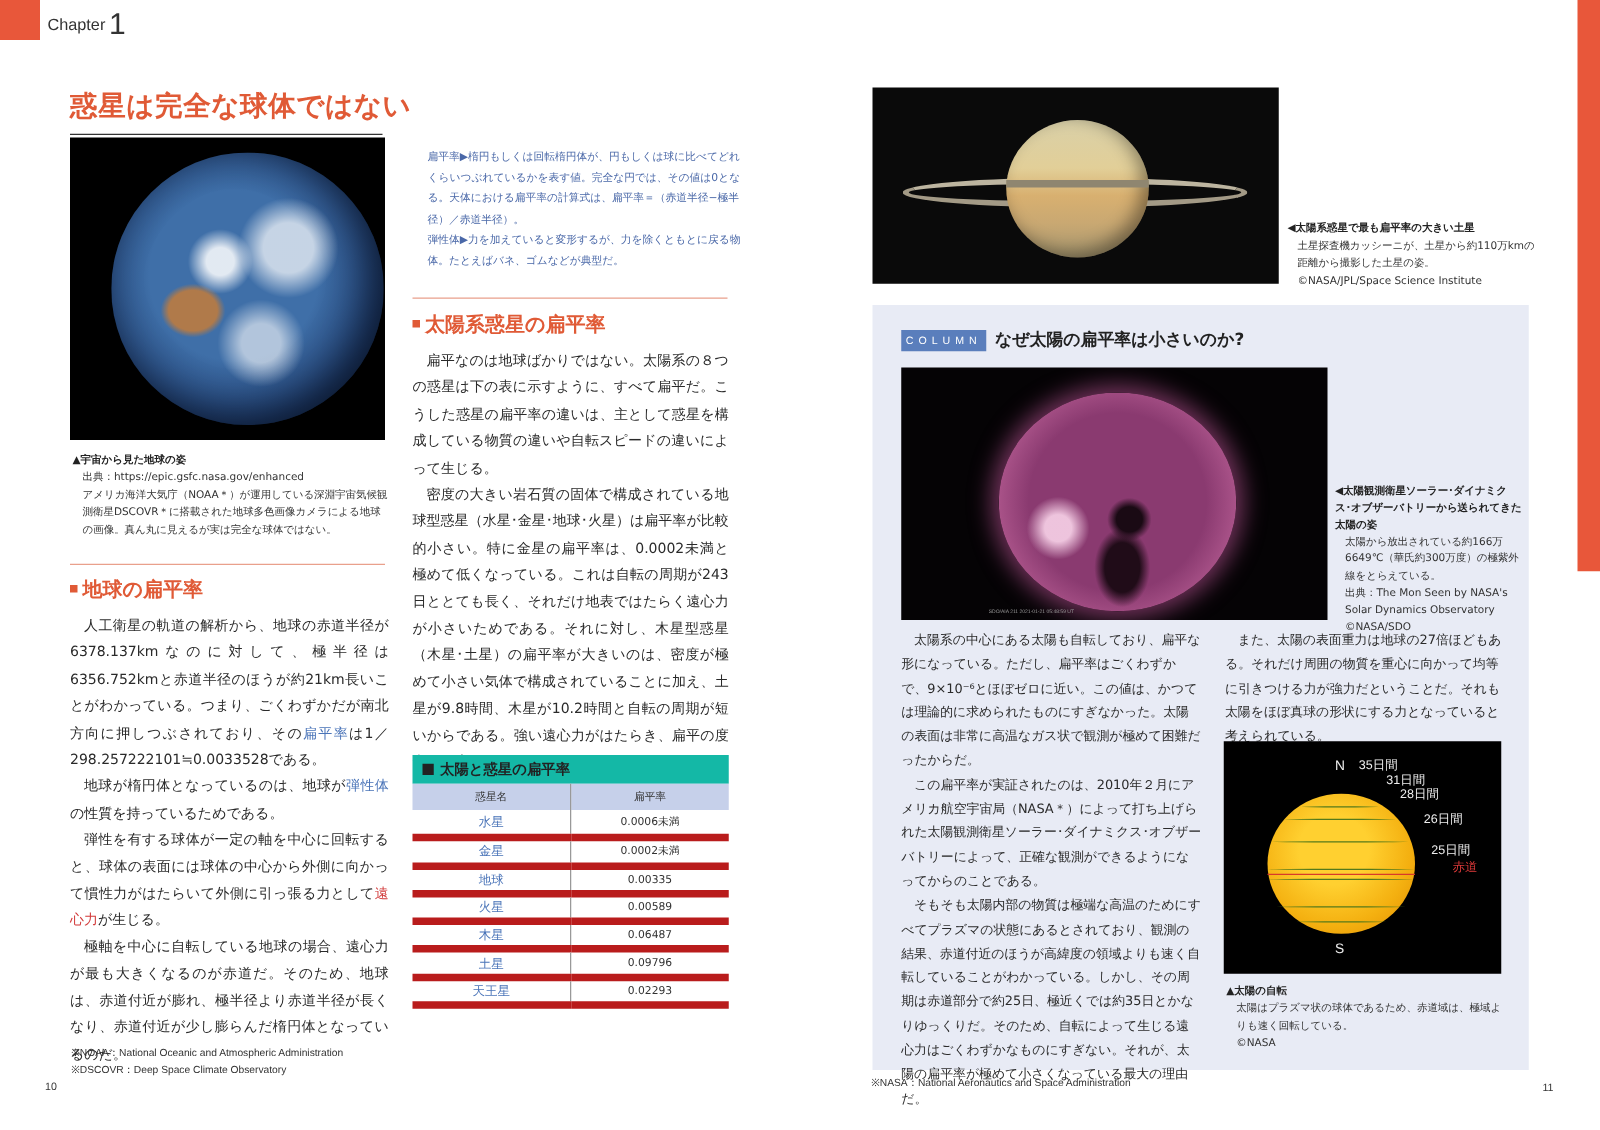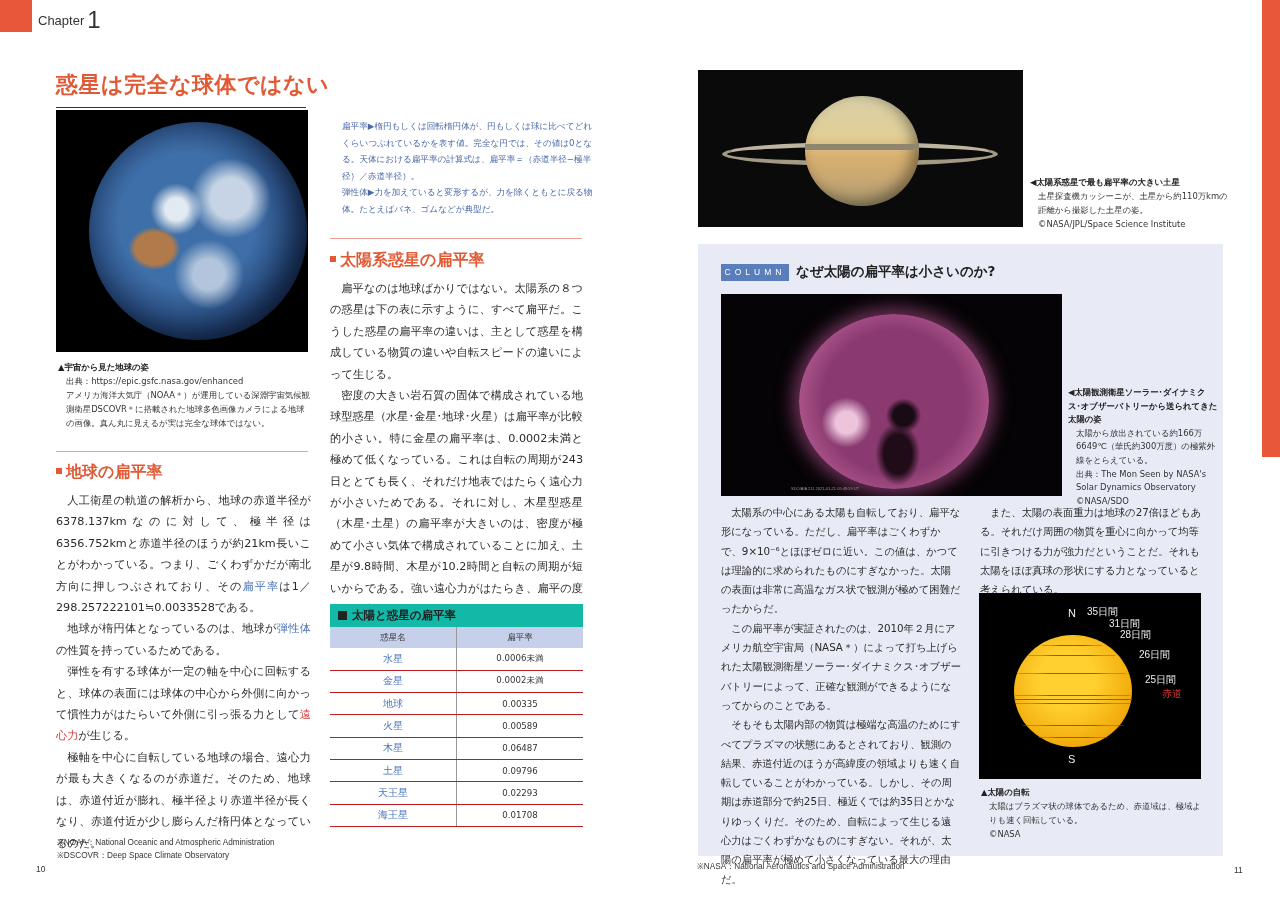--- a/index.html
+++ b/index.html
@@ -57,7 +57,7 @@
   table { width: 100%; border-collapse: collapse; font-size: 9.5px; }
   th { background: #c6d0ea; font-weight: normal; color: #333; height: 21px; font-size: 8.5px; }
   th:first-child, td:first-child { border-right: 1px solid #999; width: 50%; }
-  td { height: 22.3px; text-align: center; border-bottom: 1px solid #b91c1c; }
+  td { height: 22.3px; text-align: center; border-bottom: 6px solid #b91c1c; }
   td.planet { color: #4a74b8; font-size: 10px; }
   td.val { color: #333; font-size: 8.6px; }
 

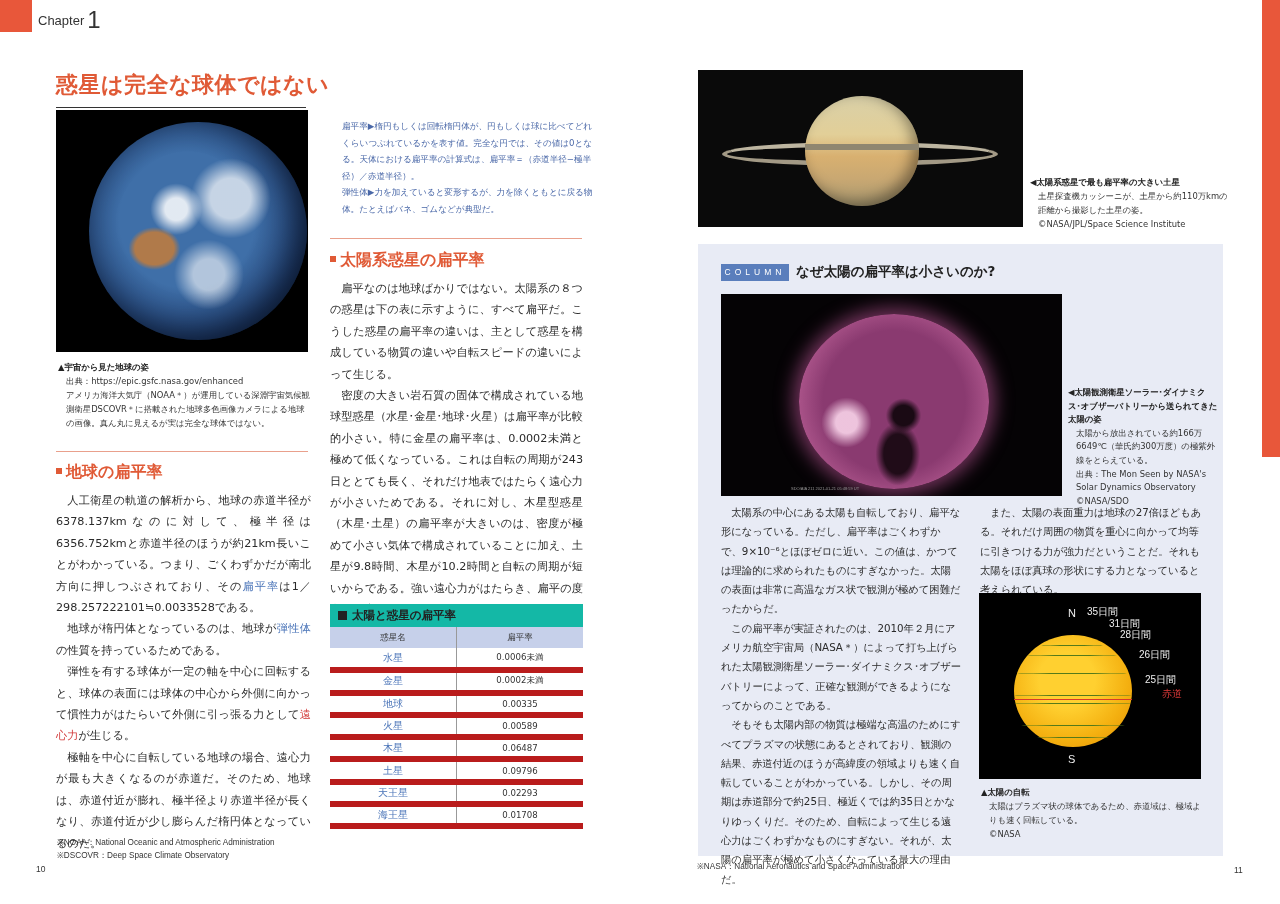--- a/index.html
+++ b/index.html
@@ -194,10 +194,6 @@
       <tr>
           <td class="planet">天王星</td>
           <td class="val">0.02293</td>
-        </tr>
-      <tr>
-          <td class="planet">海王星</td>
-          <td class="val">0.01708</td>
         </tr>
     </tbody>
   </table>

